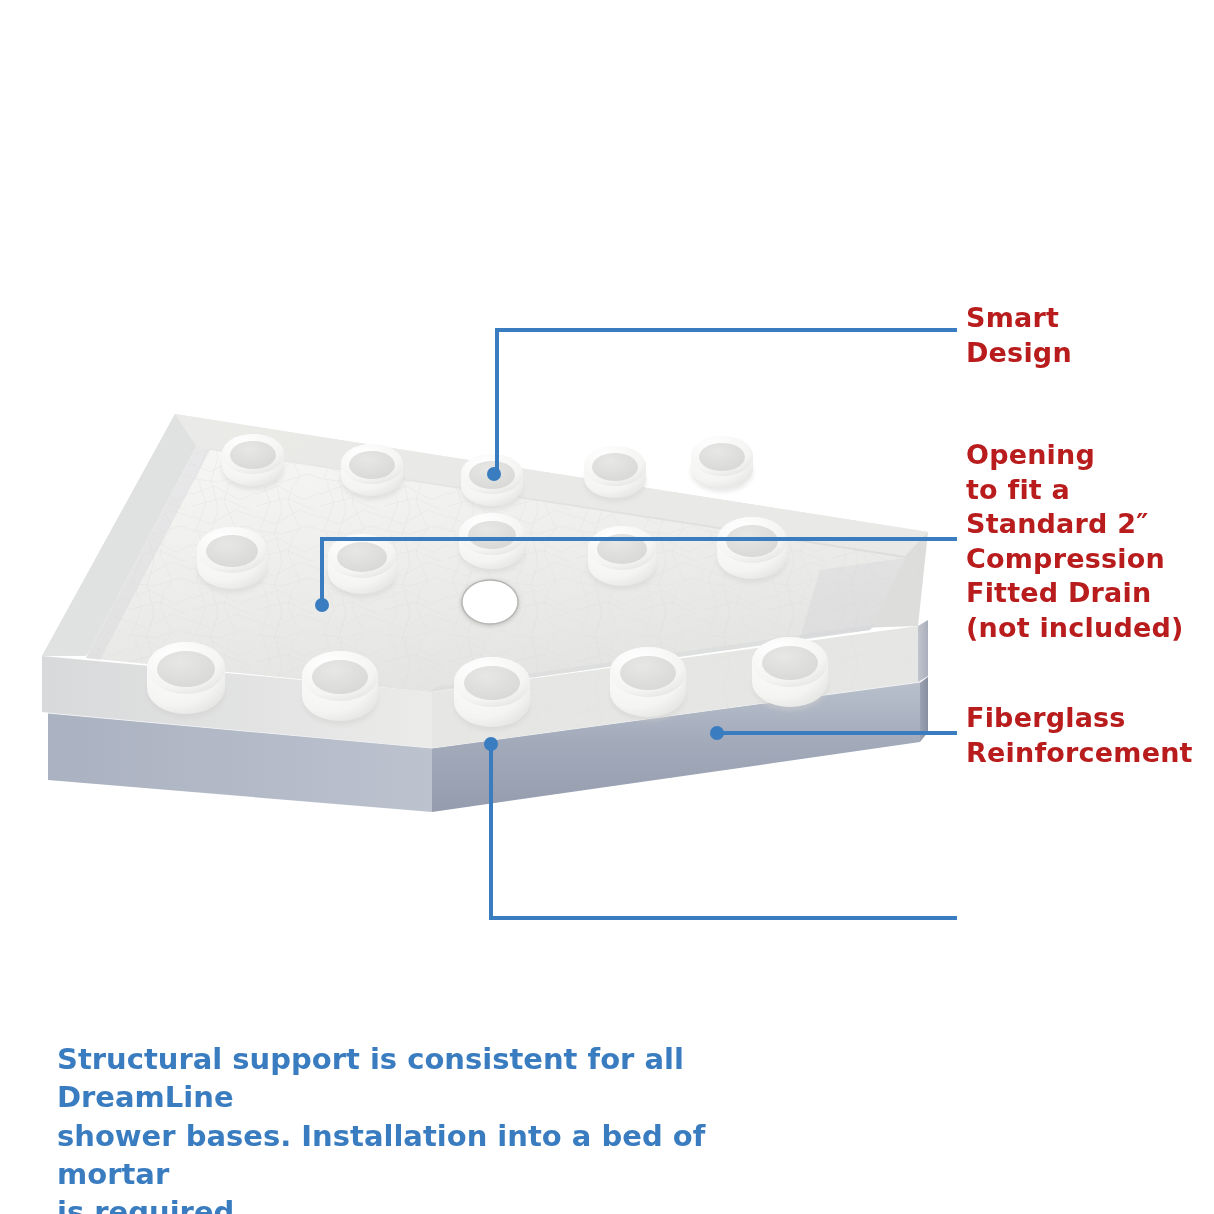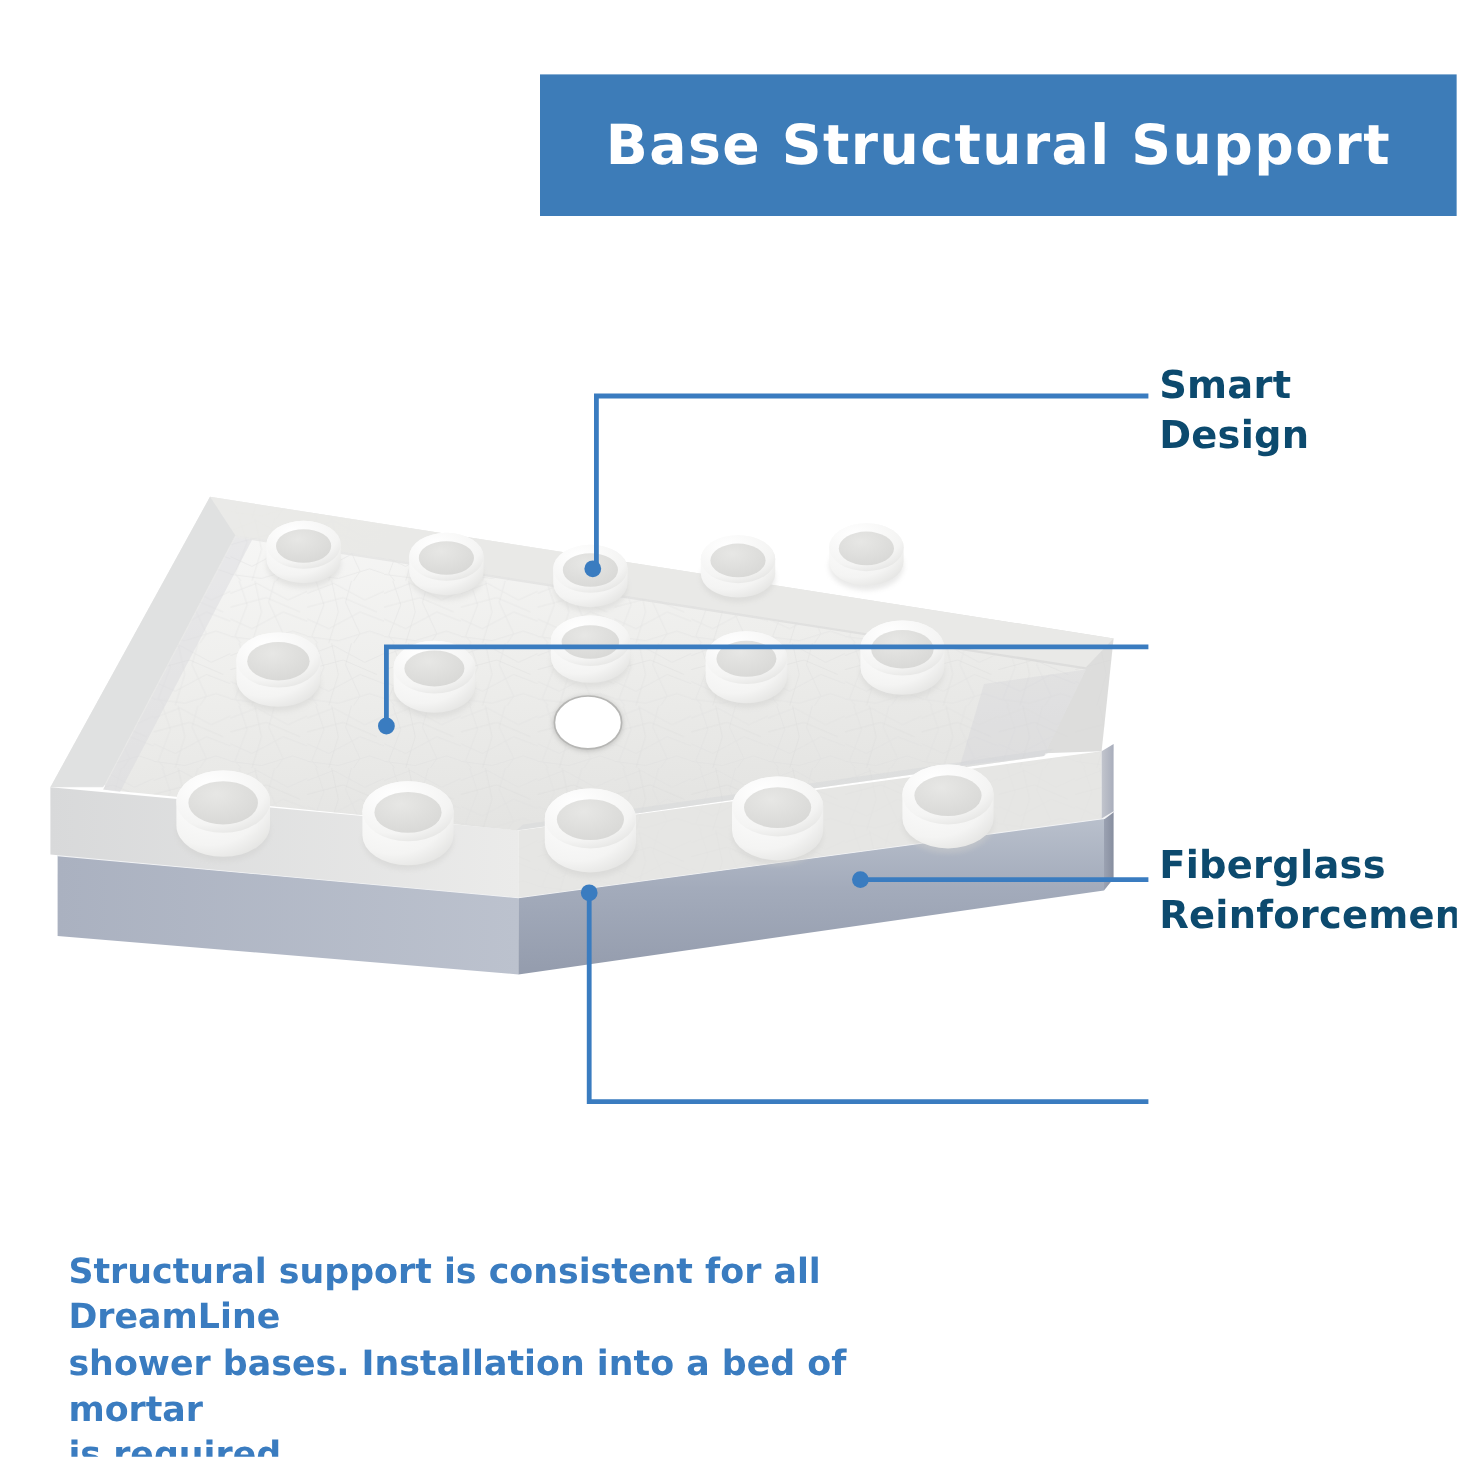--- a/index.html
+++ b/index.html
@@ -96,9 +96,6 @@
 
 <div id="page">
 
-  <div id="header-banner">
-    <div id="header-title">Base Structural Support</div>
-  </div>
 
   <div id="product-stage">
     <svg id="product-svg" width="960" height="470" viewBox="0 0 960 470" xmlns="http://www.w3.org/2000/svg">

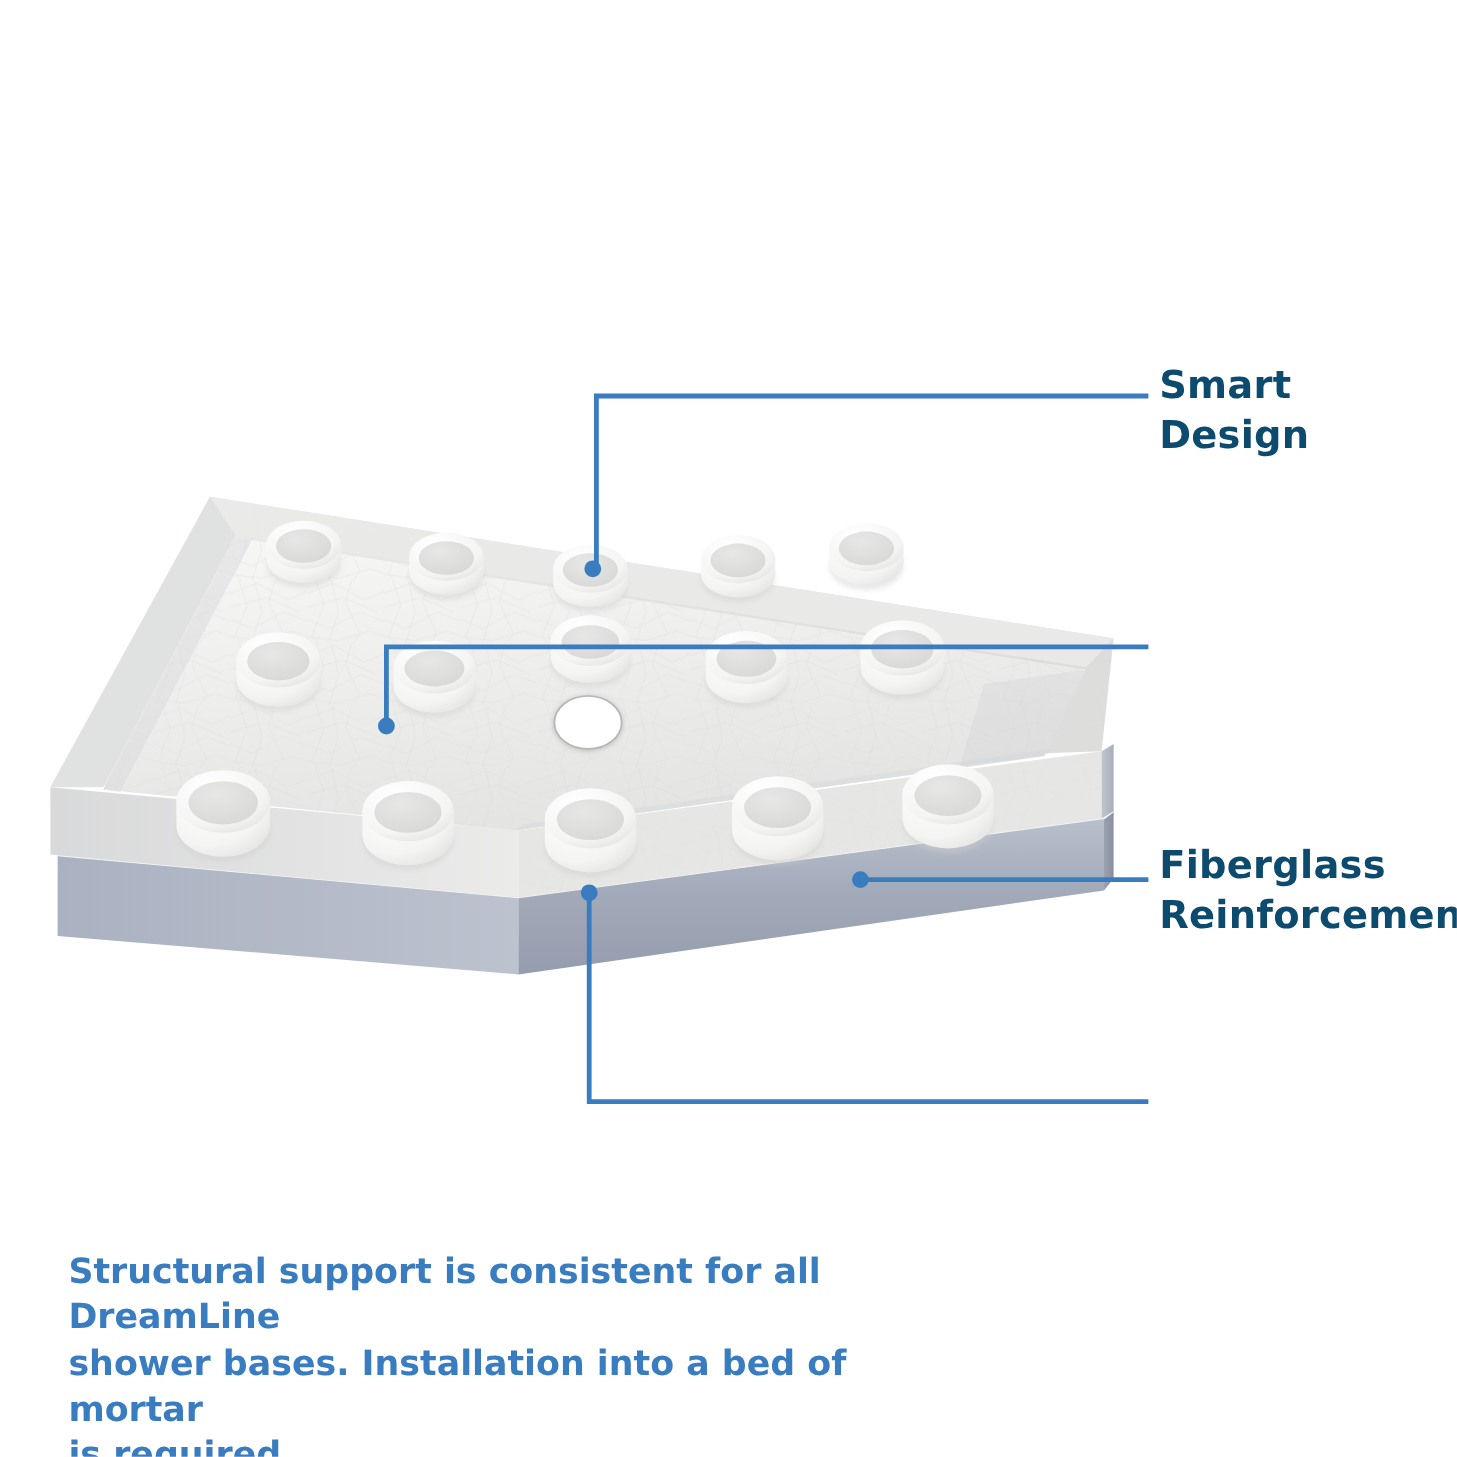--- a/index.html
+++ b/index.html
@@ -54,8 +54,8 @@
   
   .callout-label {
     position: absolute;
-    color: #0c4a6e;
-    font-size: 32px;
+    color: #b91c1c;
+    font-size: 27px;
     font-weight: bold;
     line-height: 1.28;
     font-family: "DejaVu Sans", sans-serif;

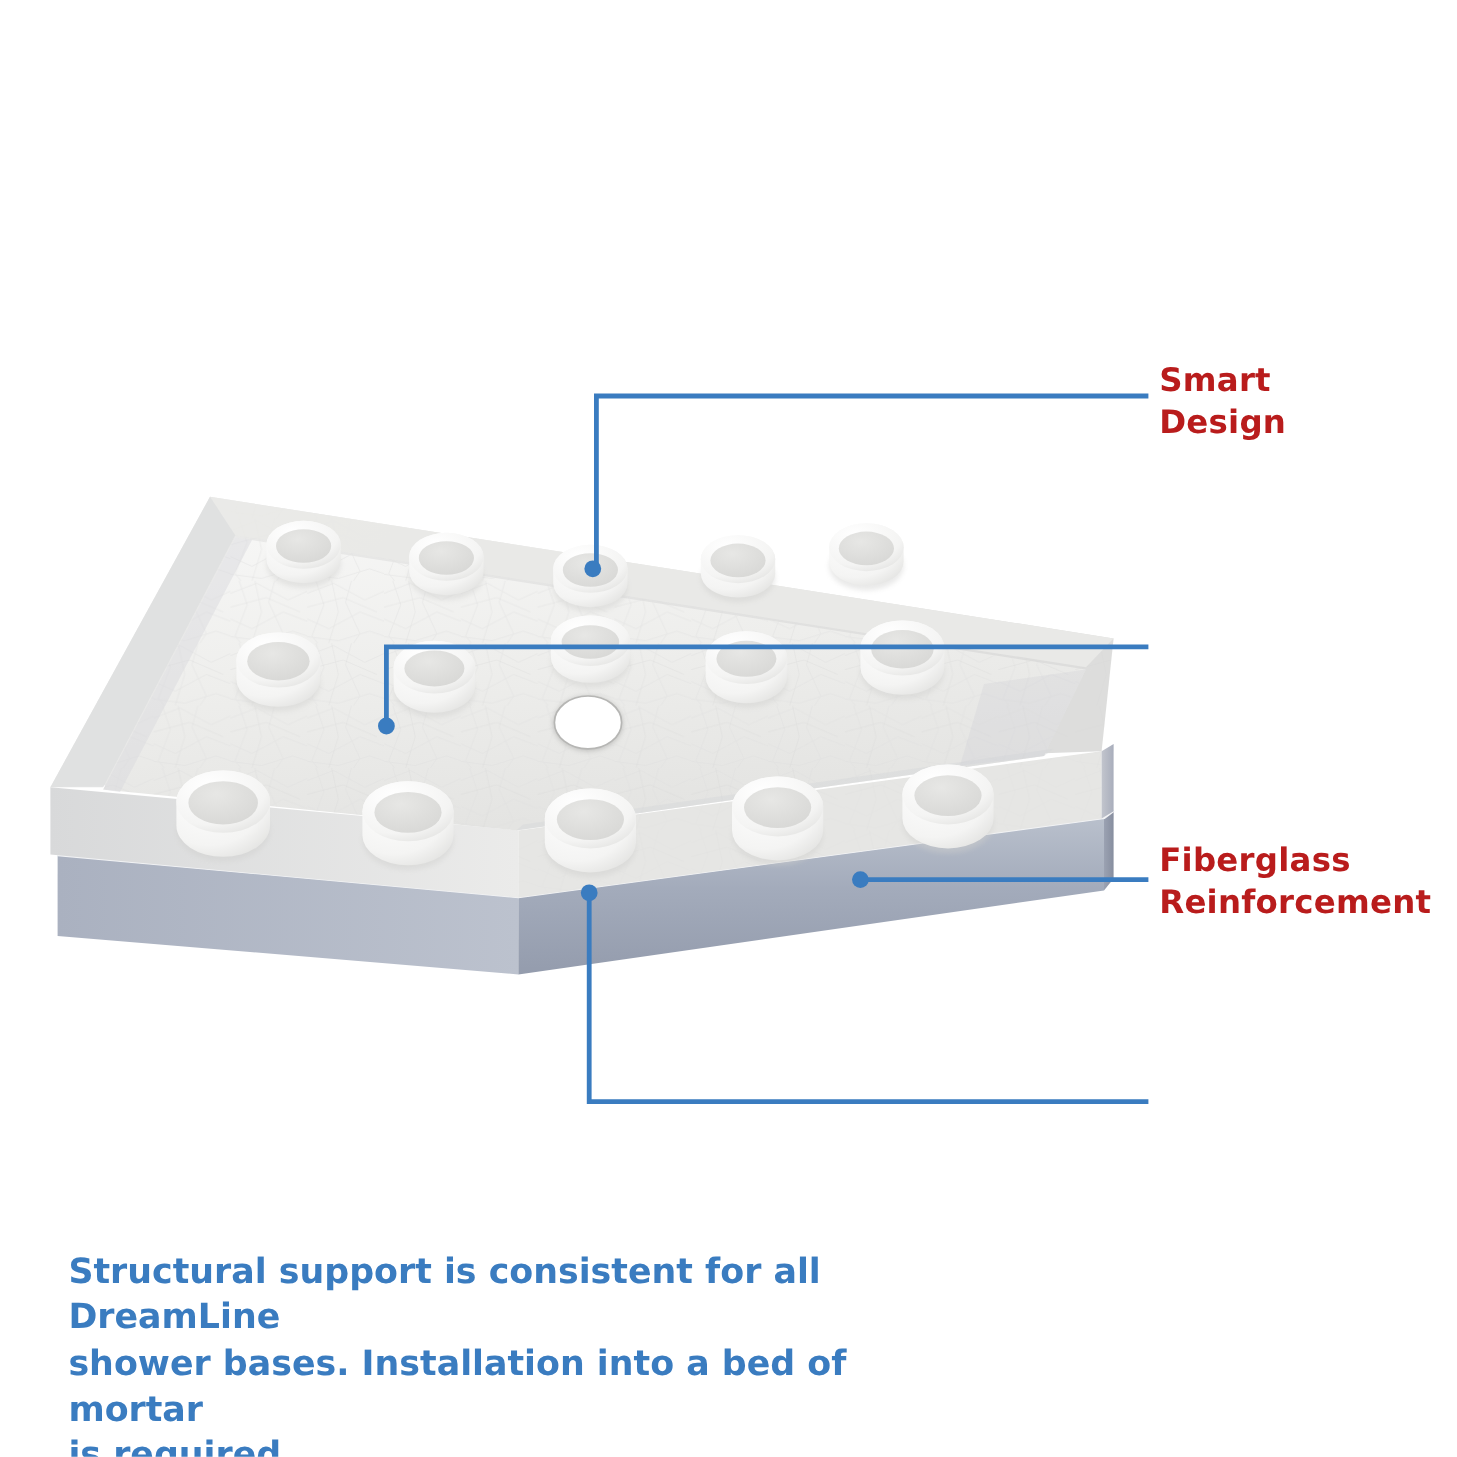--- a/index.html
+++ b/index.html
@@ -315,6 +315,12 @@
   <div class="callout-label" id="callout-0">Smart
 Design</div>
 
+  <div class="callout-label" id="callout-1">Opening
+to fit a
+Standard 2″
+Compression
+Fitted Drain
+(not included)</div>
 
   <div class="callout-label" id="callout-2">Fiberglass
 Reinforcement</div>

